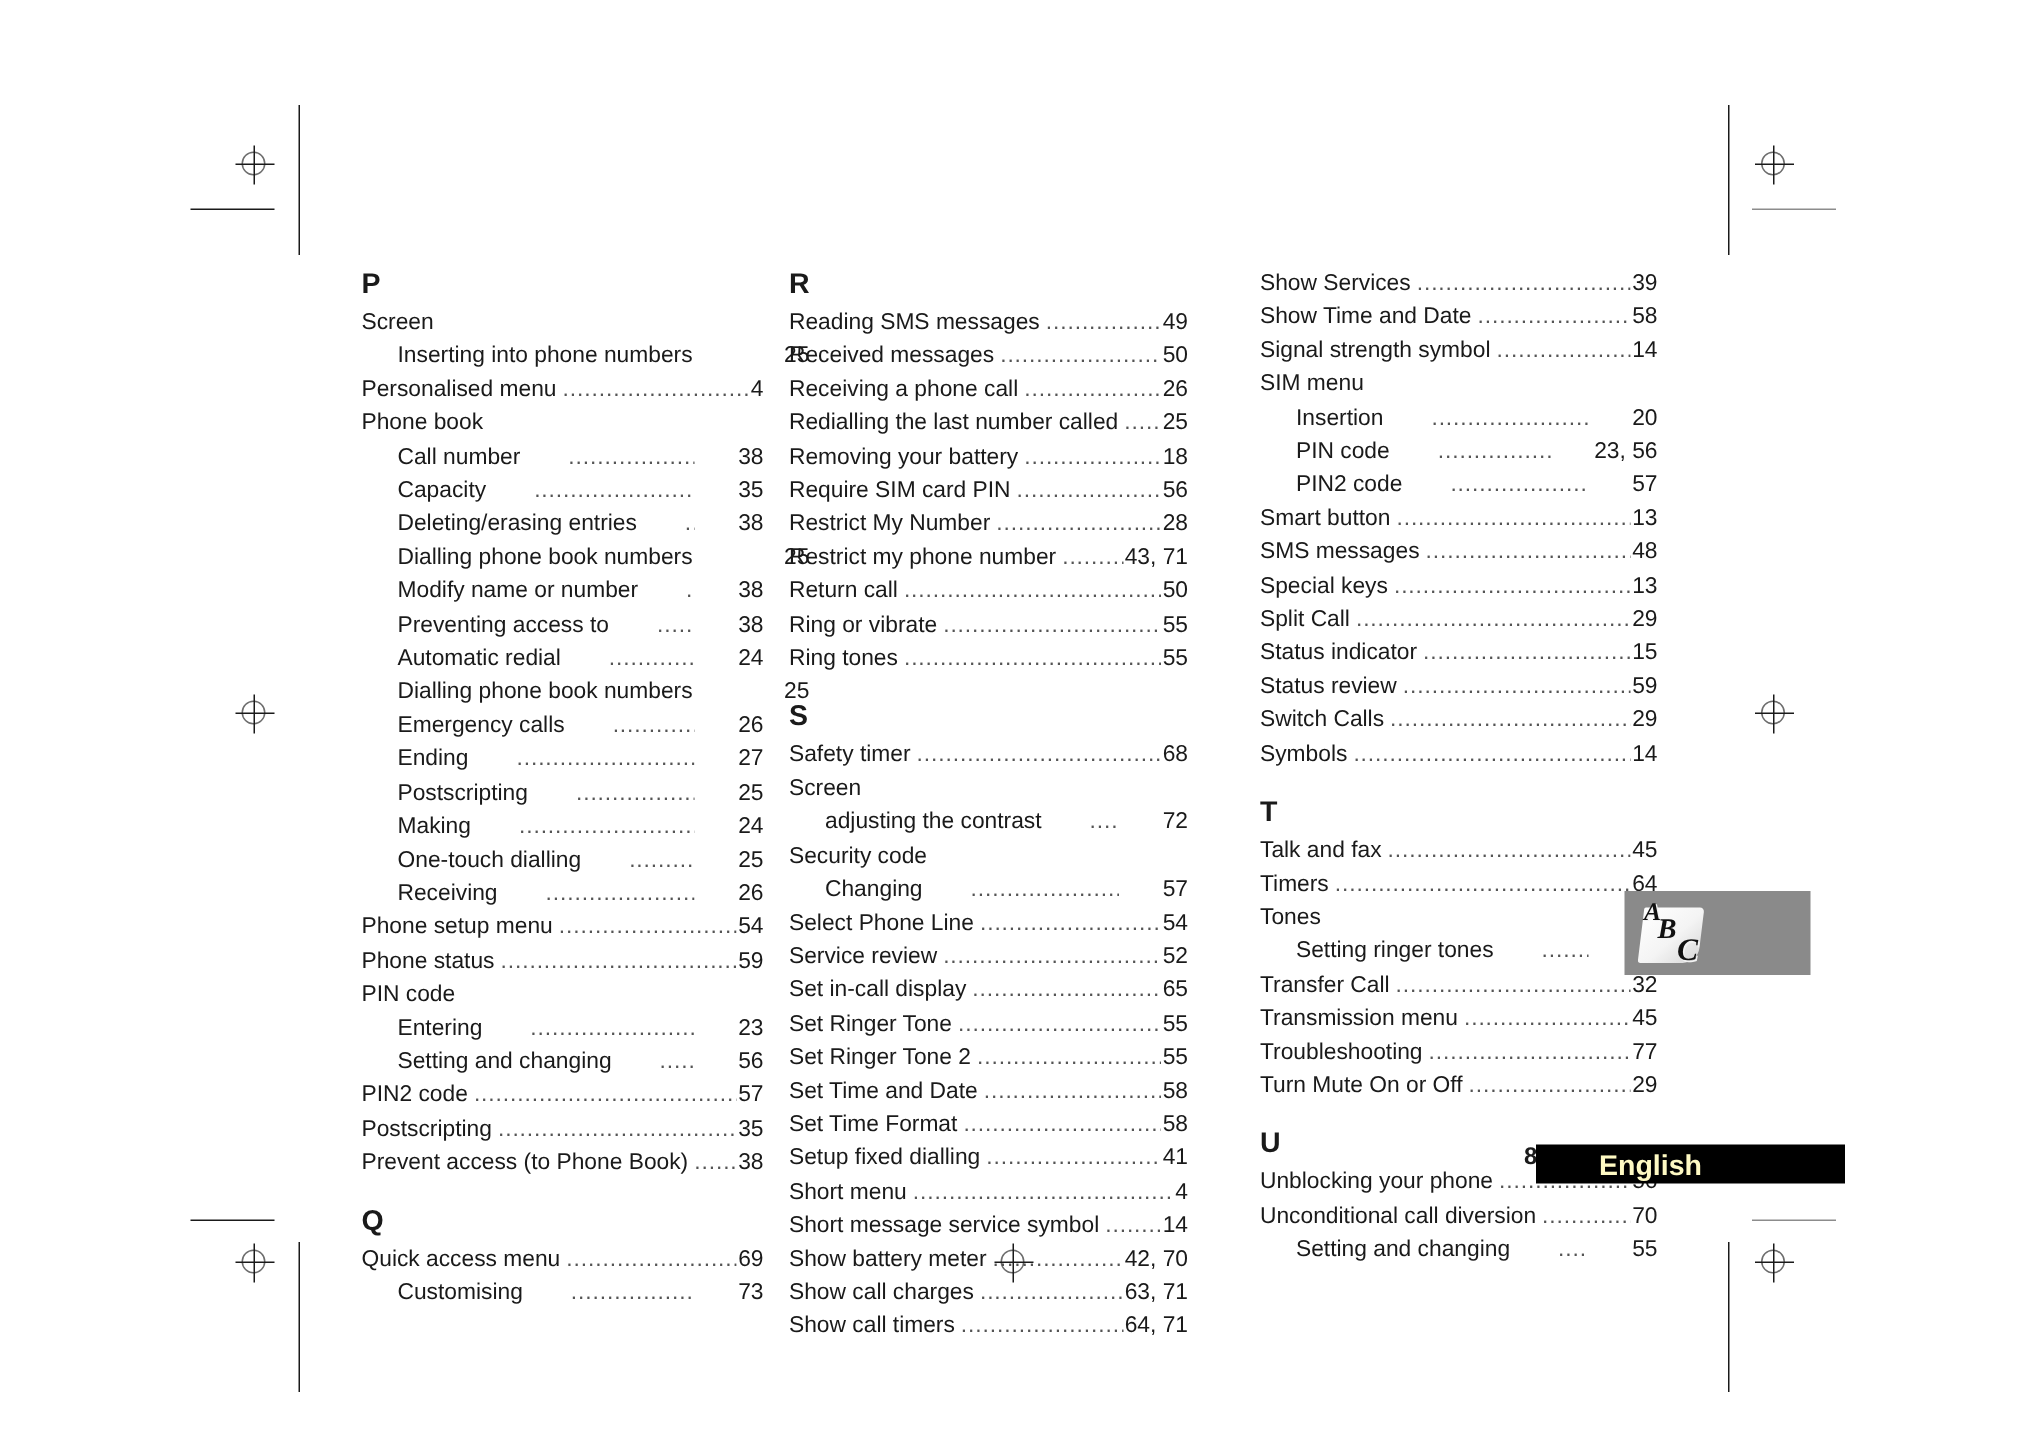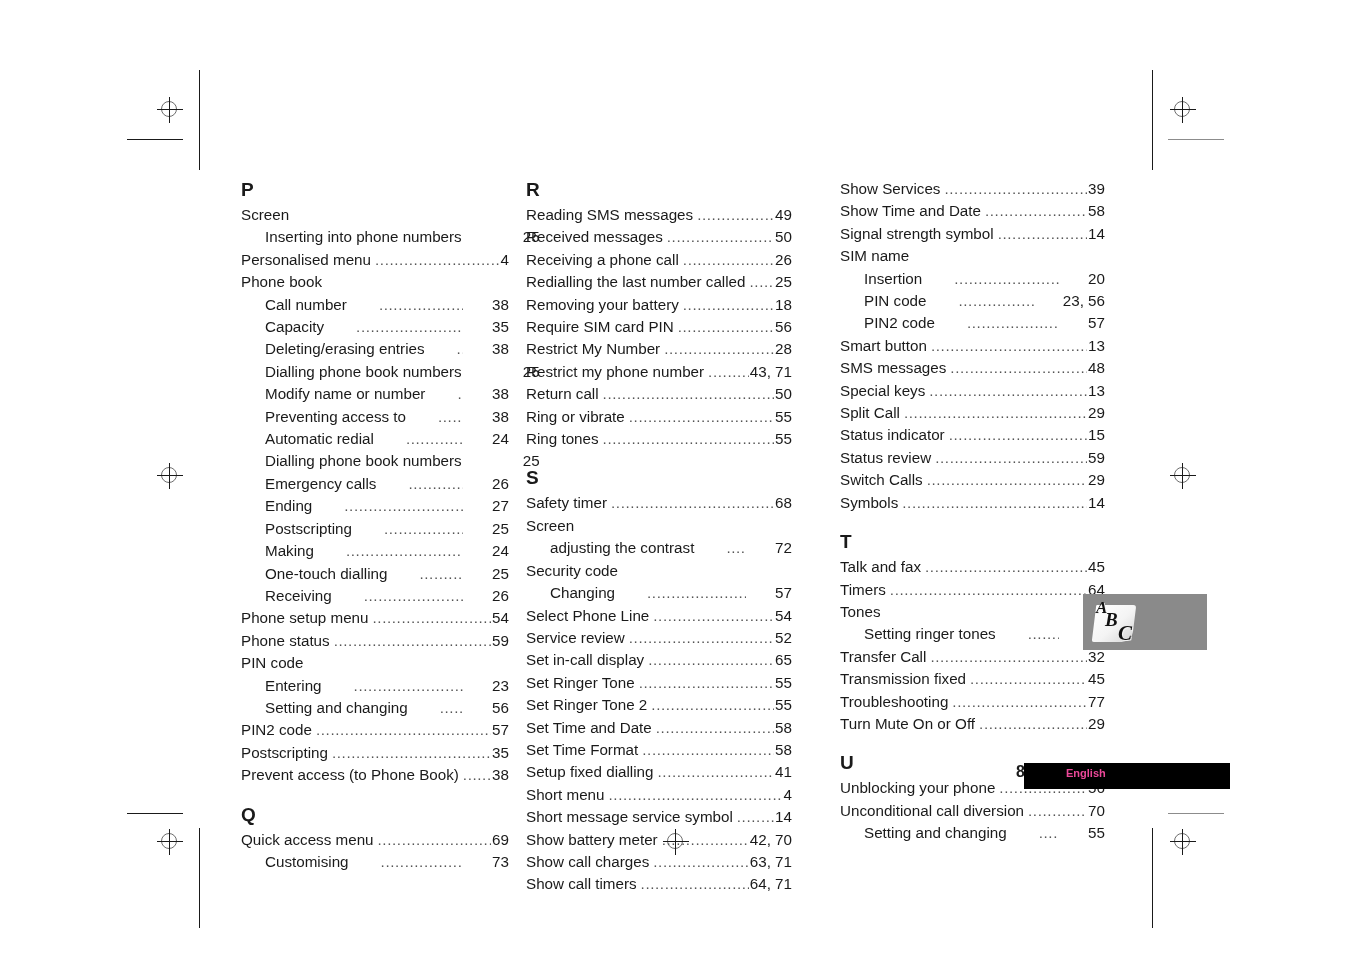--- a/index.html
+++ b/index.html
@@ -526,7 +526,7 @@
       <span class="epage">14</span>
     </div>
     <div class="entry noleader">
-      <span class="etext">SIM name</span>
+      <span class="etext">SIM menu</span>
       <span class="epage"></span>
     </div>
     <div class="entry sub">

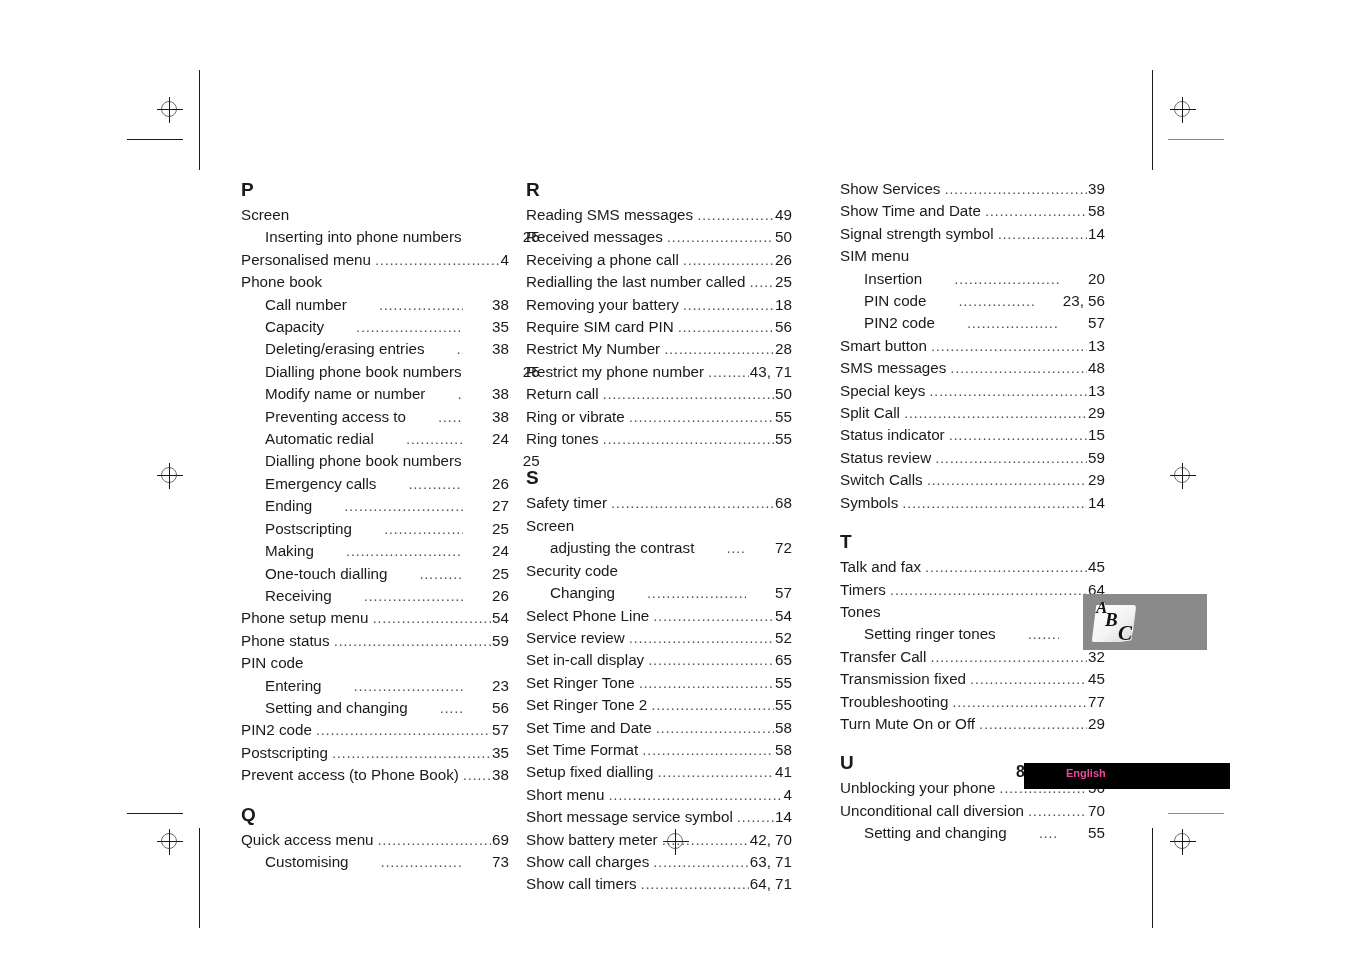--- a/index.html
+++ b/index.html
@@ -610,7 +610,7 @@
       <span class="epage">32</span>
     </div>
     <div class="entry">
-      <span class="etext">Transmission fixed</span>
+      <span class="etext">Transmission menu</span>
       <span class="leader">..........................................................................................</span>
       <span class="epage">45</span>
     </div>

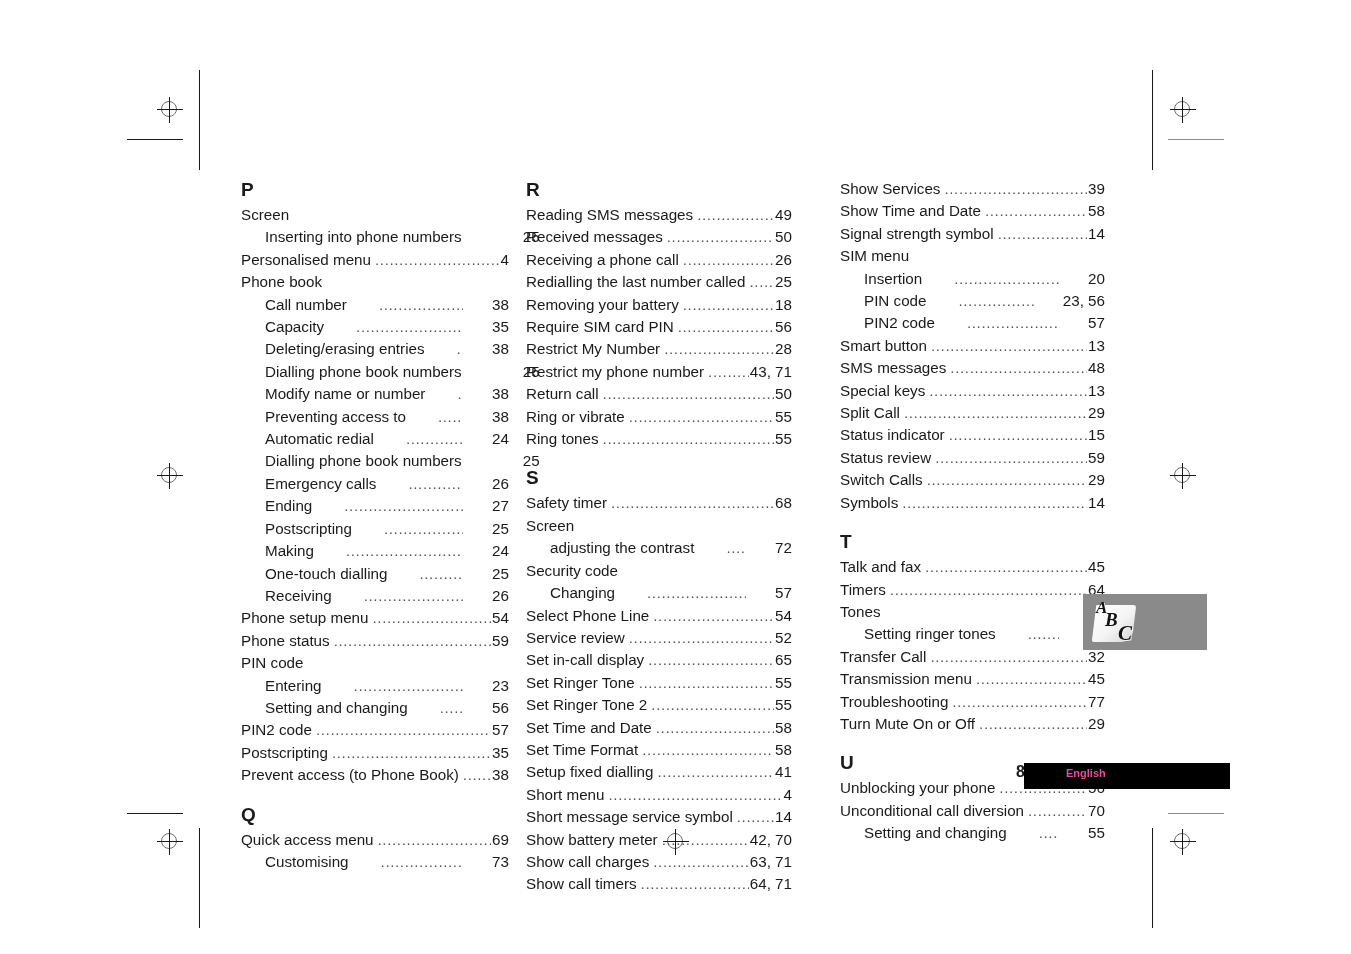--- a/index.html
+++ b/index.html
@@ -129,8 +129,8 @@
     position: absolute;
     left: 42px;
     top: 4px;
-    color: #ec4899;
-    font-size: 11px;
+    color: #fef9c3;
+    font-size: 19px;
     font-weight: bold;
     text-align: center;
   }

